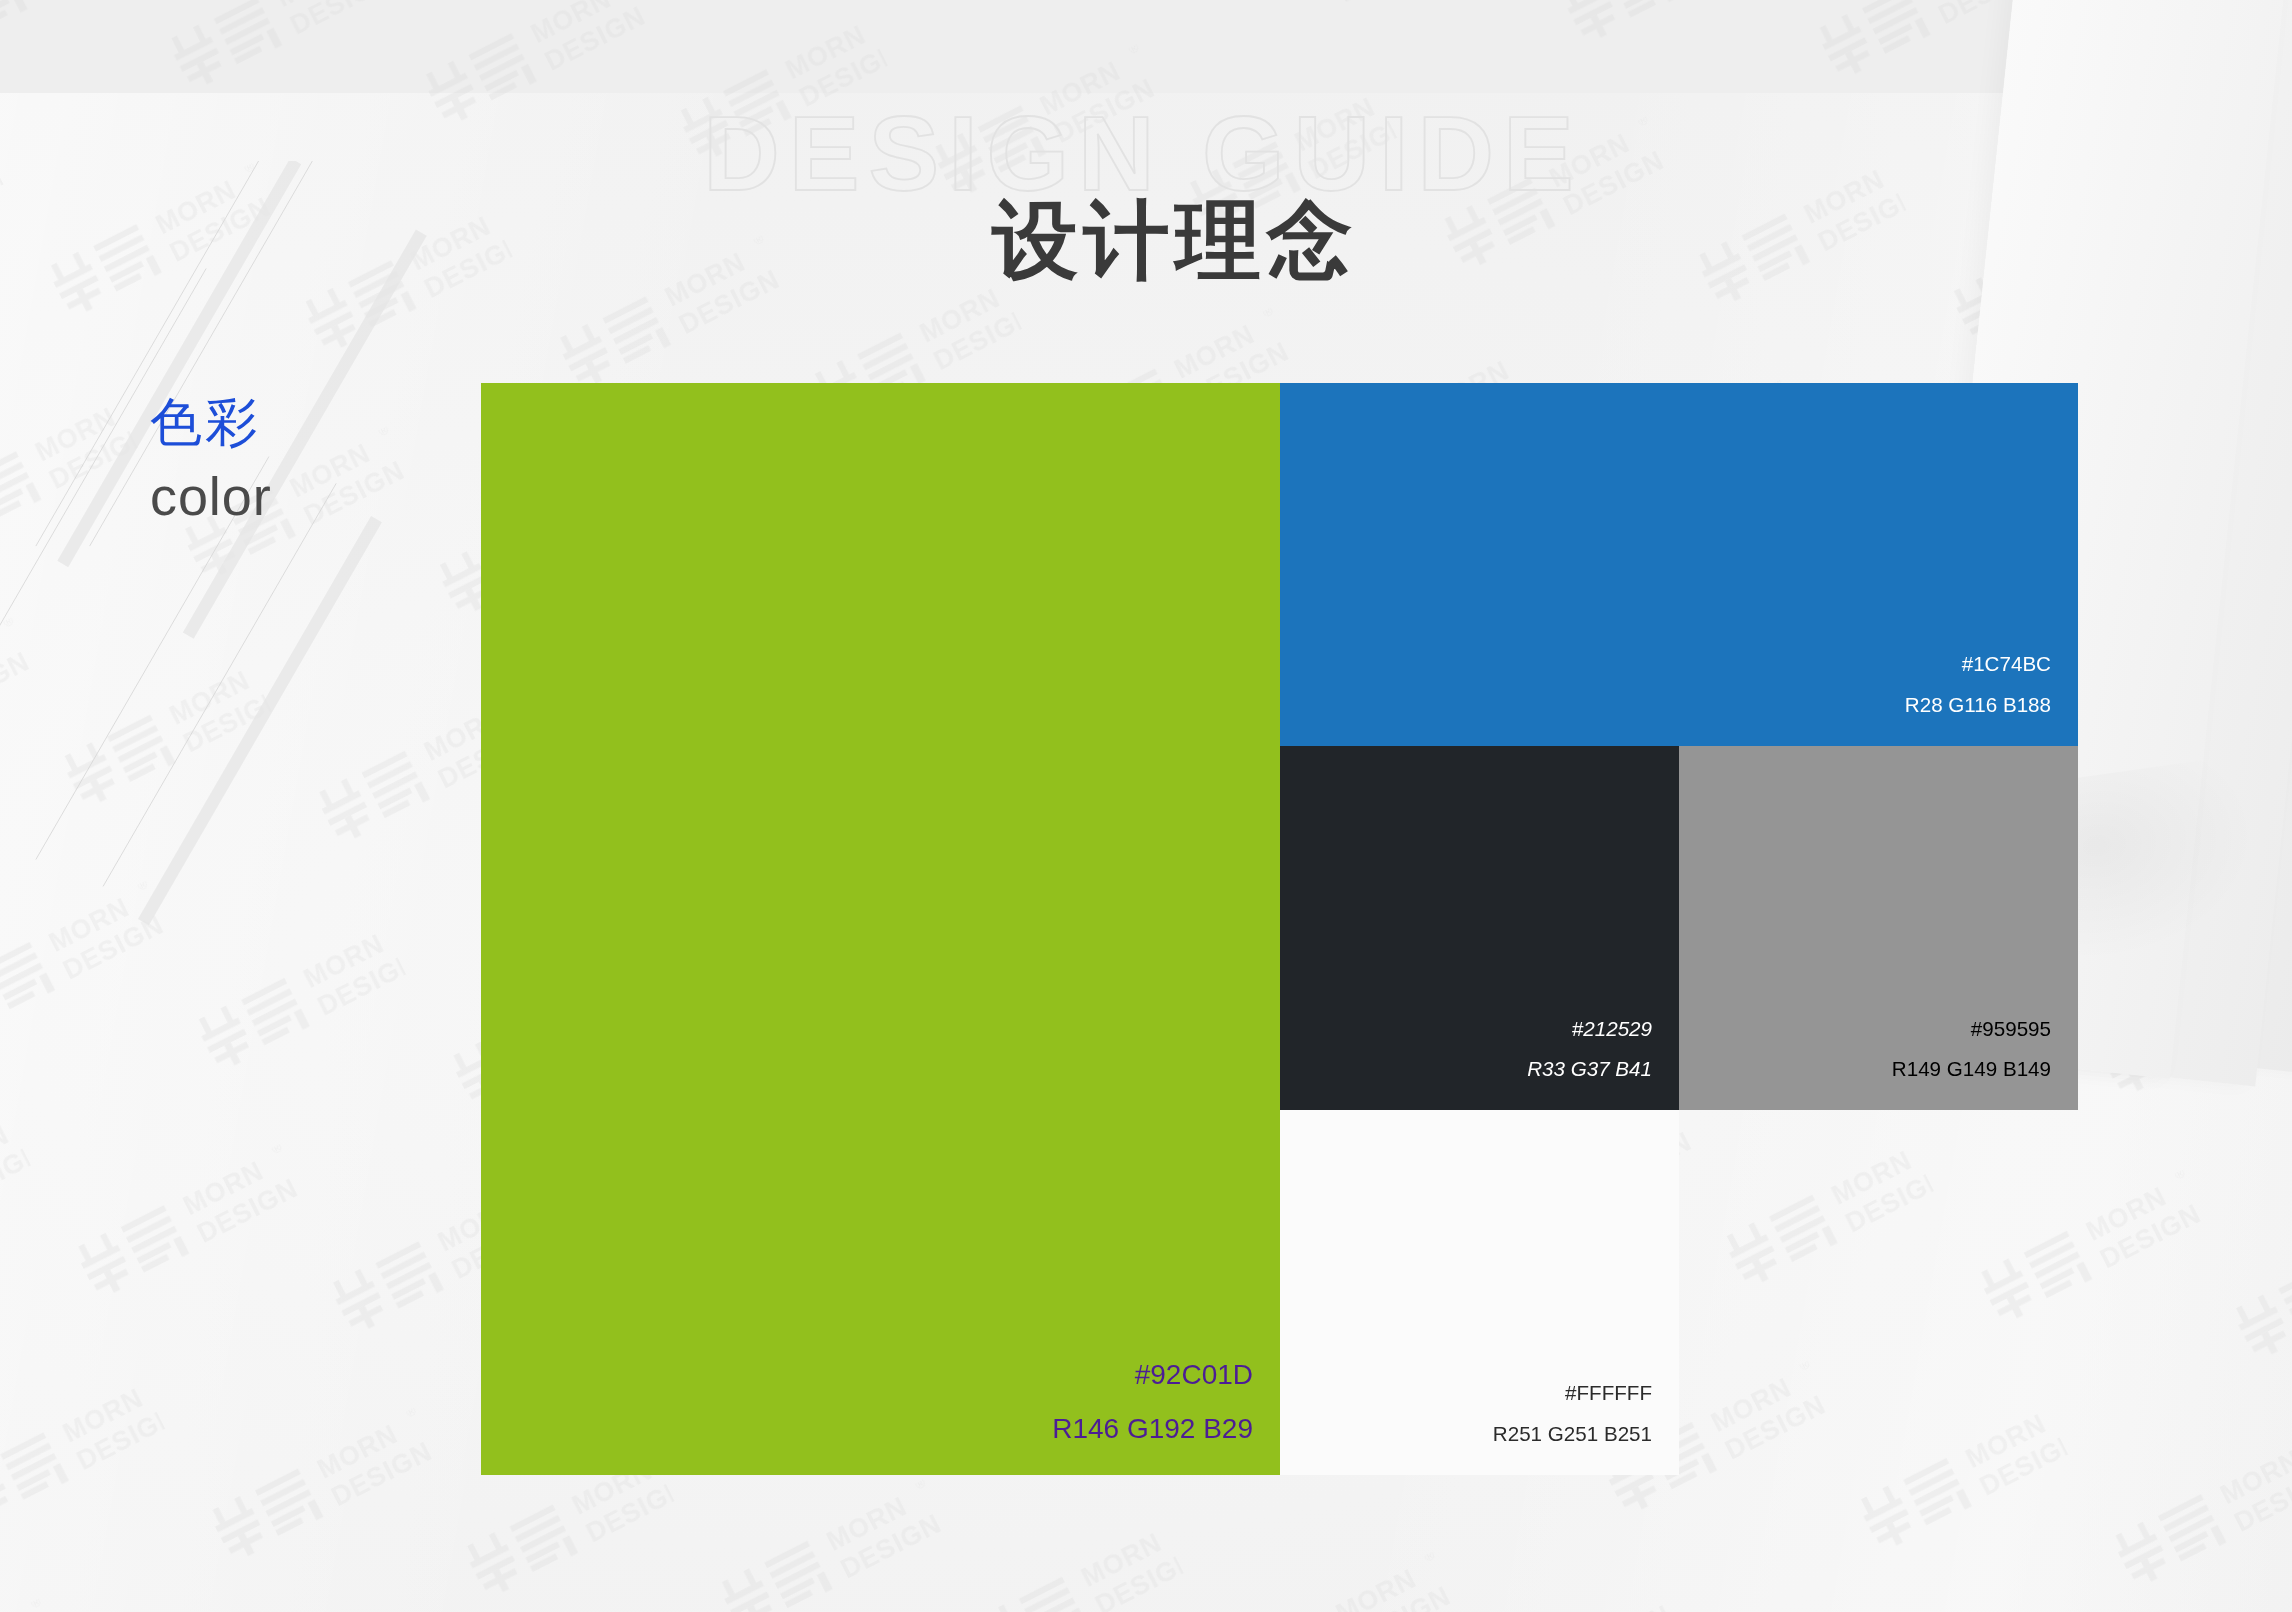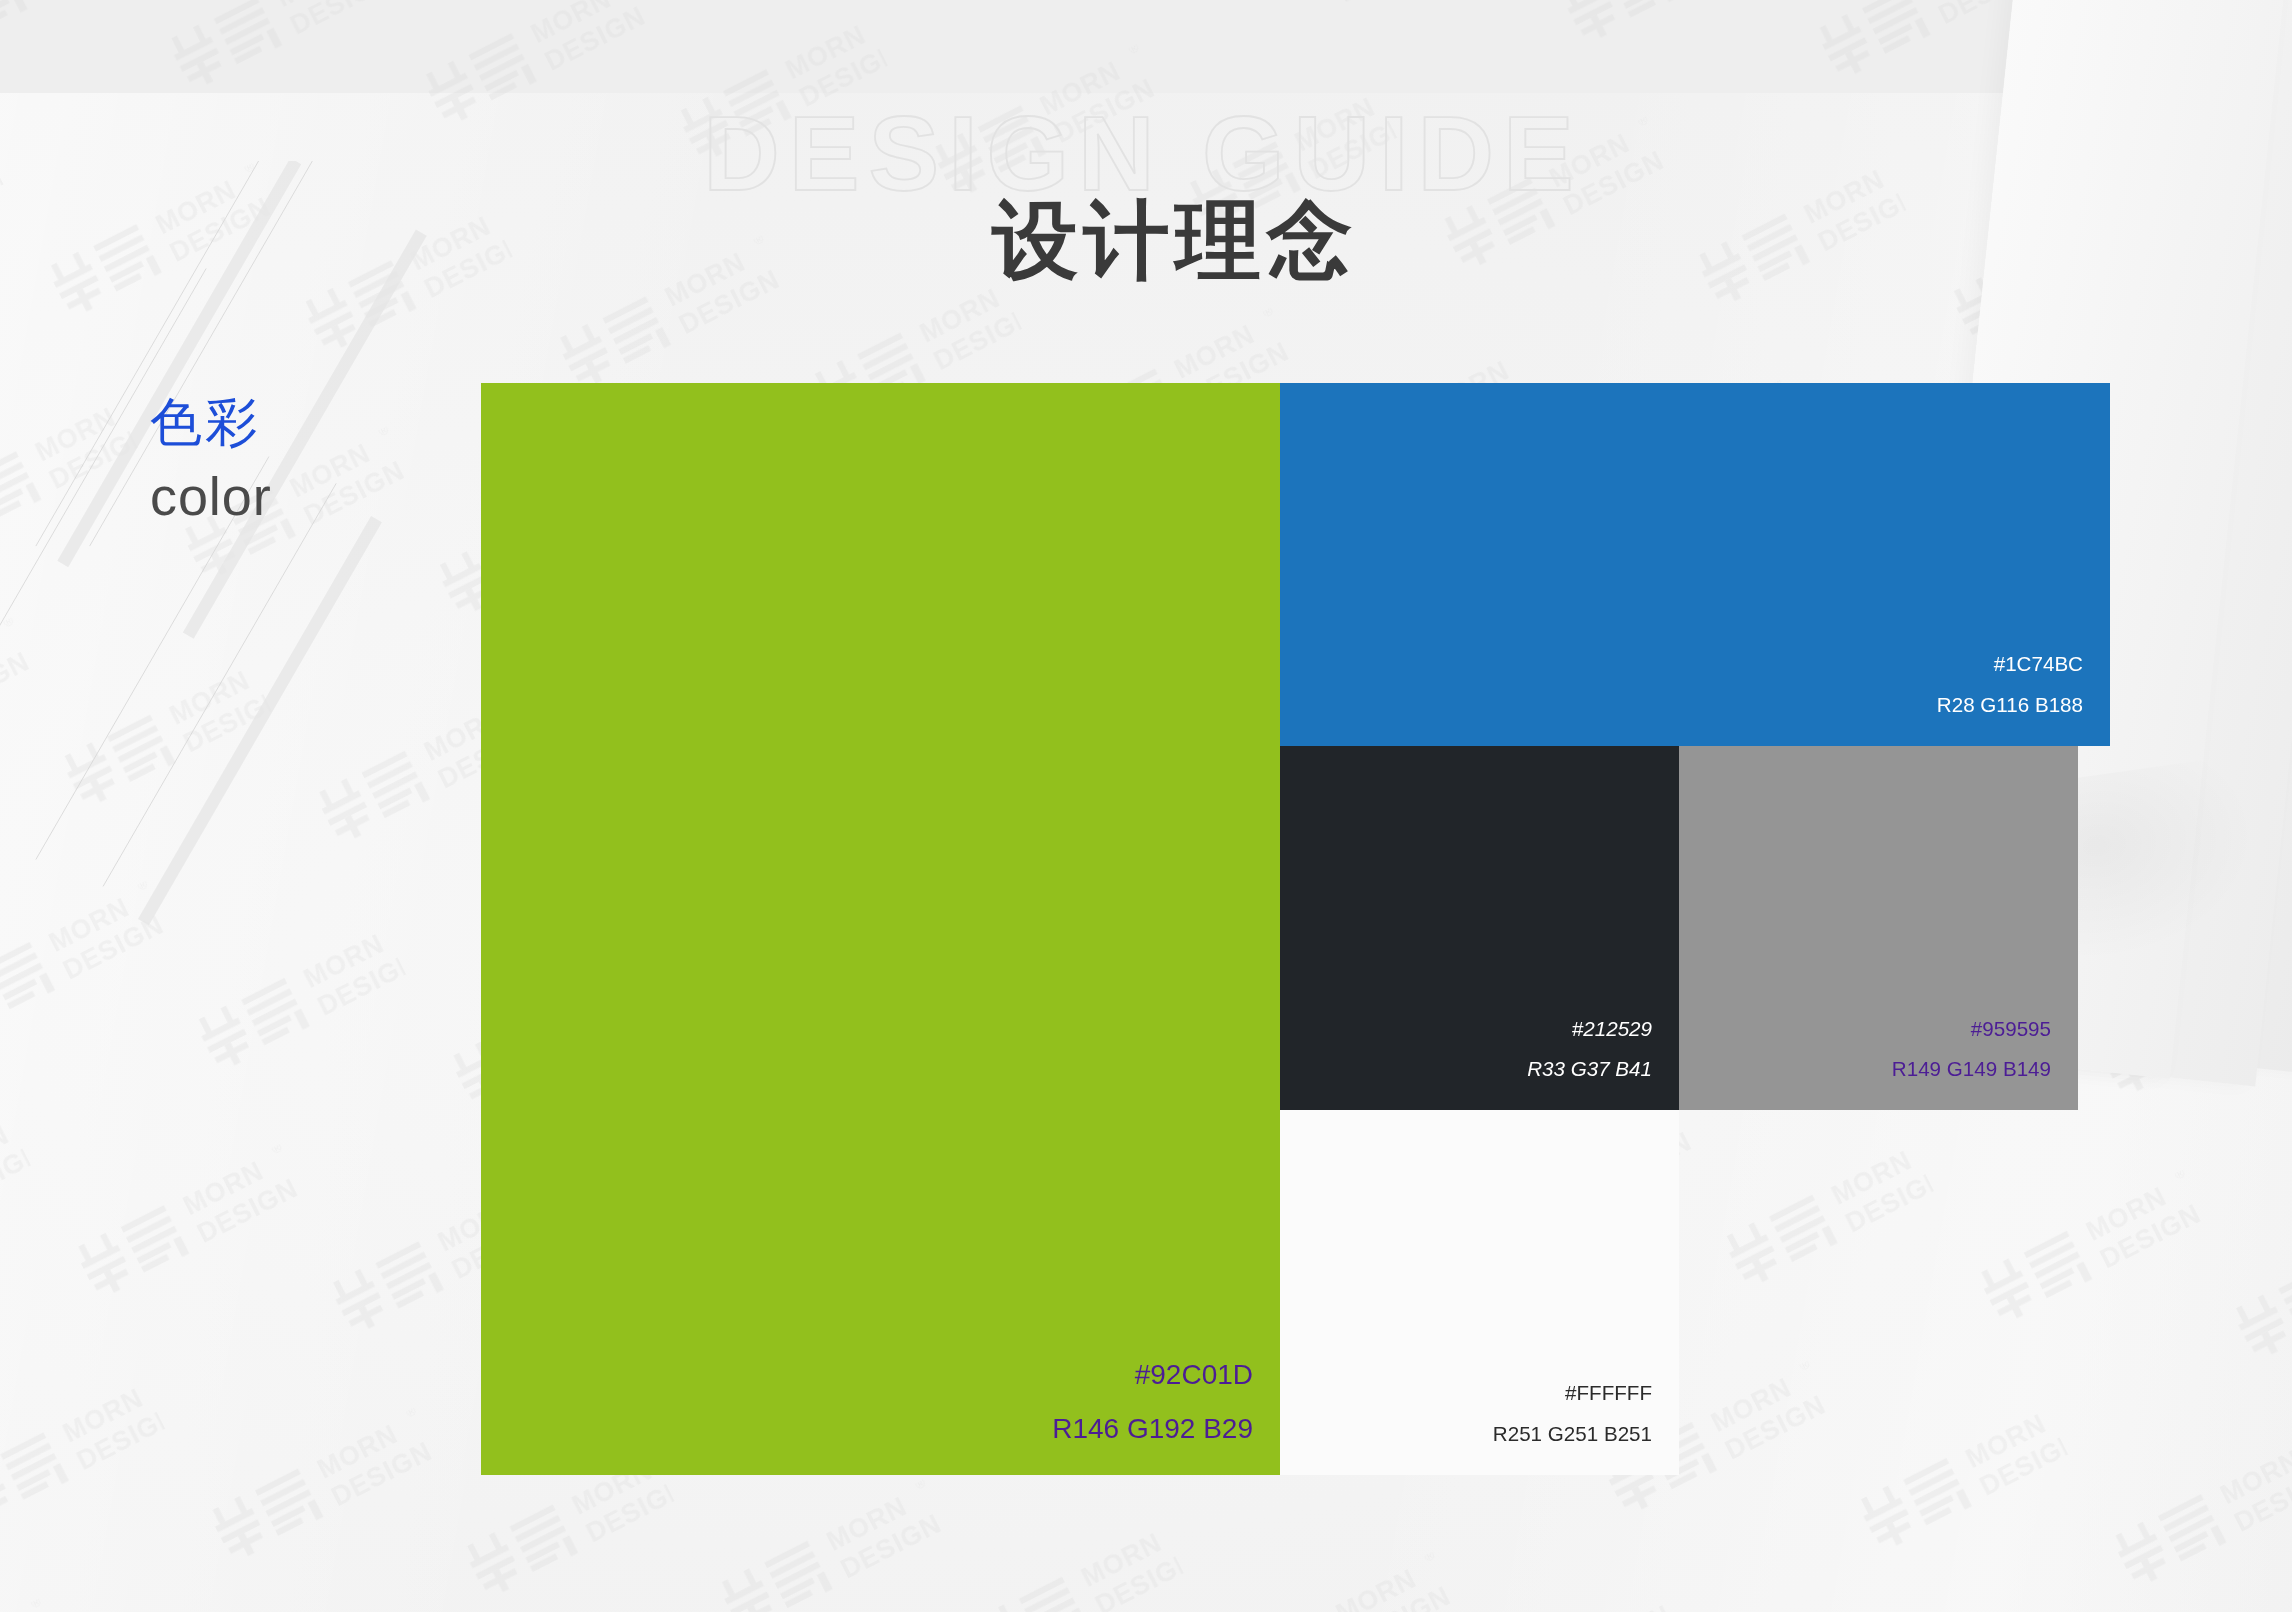--- a/index.html
+++ b/index.html
@@ -174,7 +174,7 @@
 
   <div class="col-right">
 
-    <div class="row-blue cell" style="background-color: rgb(28, 116, 188); padding-left: 32px;">
+    <div class="row-blue cell" style="background-color: rgb(28, 116, 188);">
       <div class="swatch-label lbl-md on-dark" style="color: rgb(255, 255, 255);">
         <span class="hex">#1C74BC</span>
         <span class="rgb">R28 G116 B188</span>

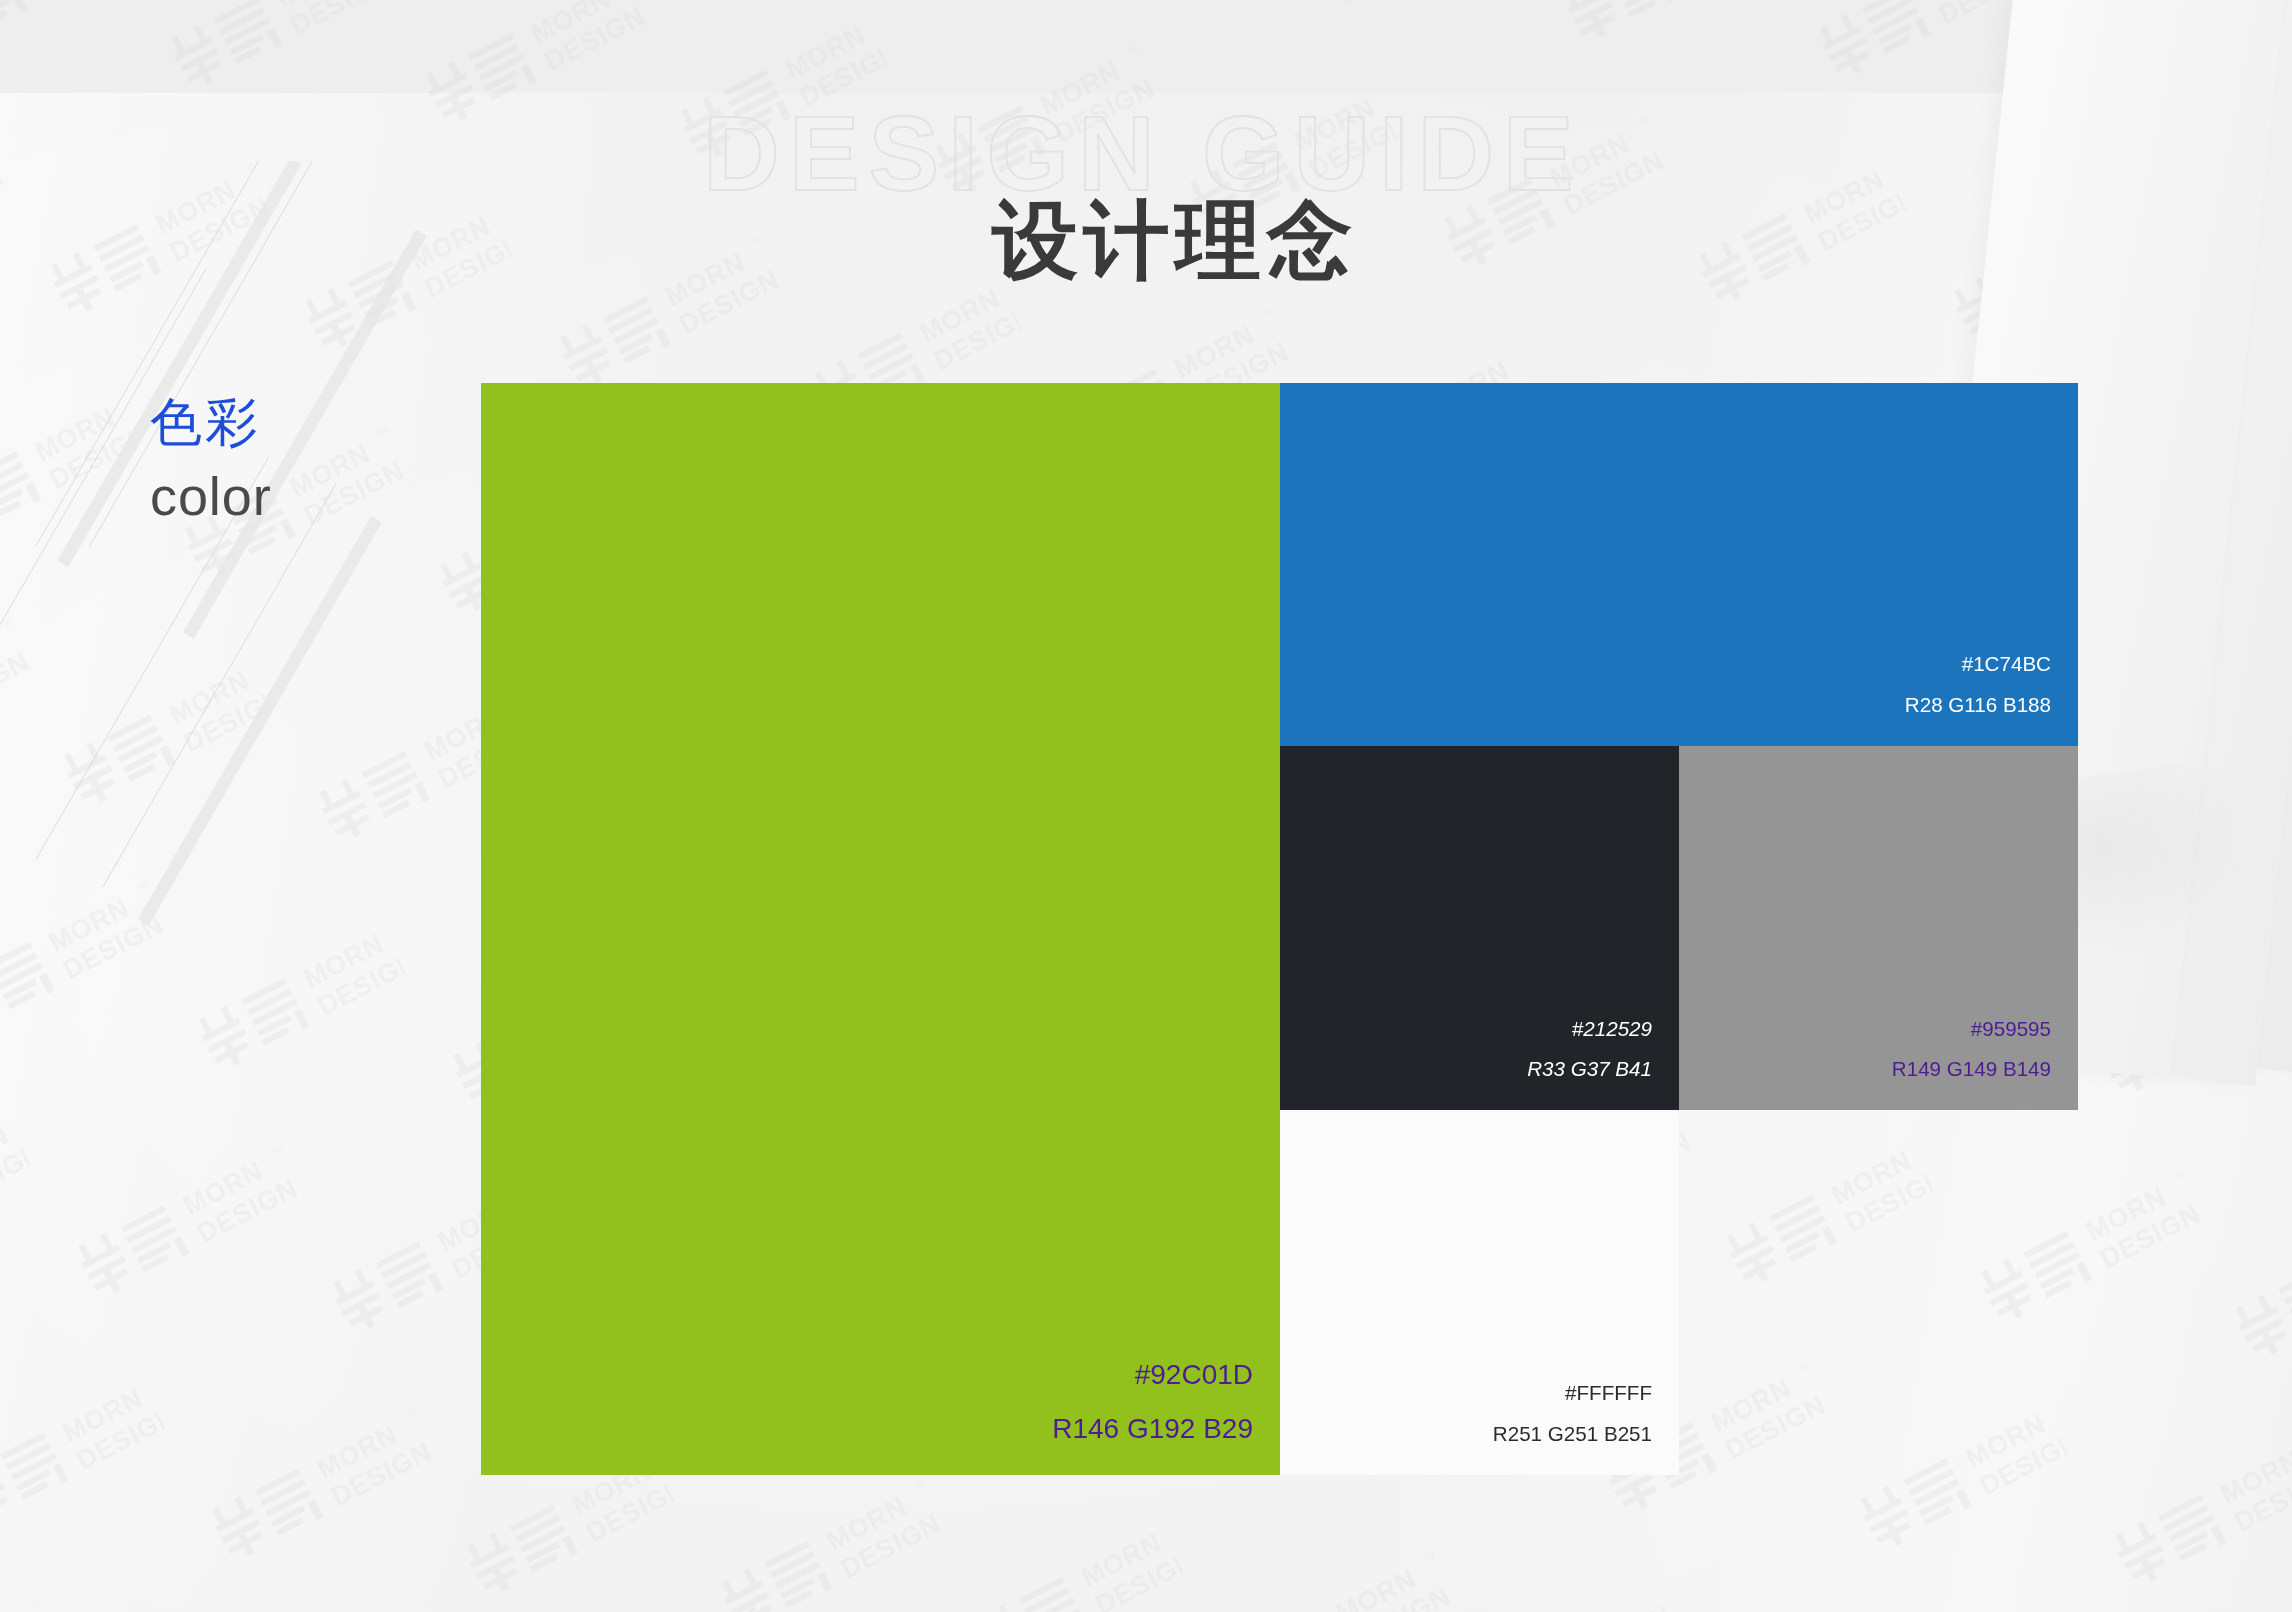--- a/index.html
+++ b/index.html
@@ -189,7 +189,7 @@
         </div>
       </div>
       <div class="cell half" style="background-color: rgb(149, 149, 149);">
-        <div class="swatch-label lbl-md on-dark" style="color: #4c1d95;">
+        <div class="swatch-label lbl-md on-dark" style="color: #000000;">
           <span class="hex">#959595</span>
           <span class="rgb">R149 G149 B149</span>
         </div>

